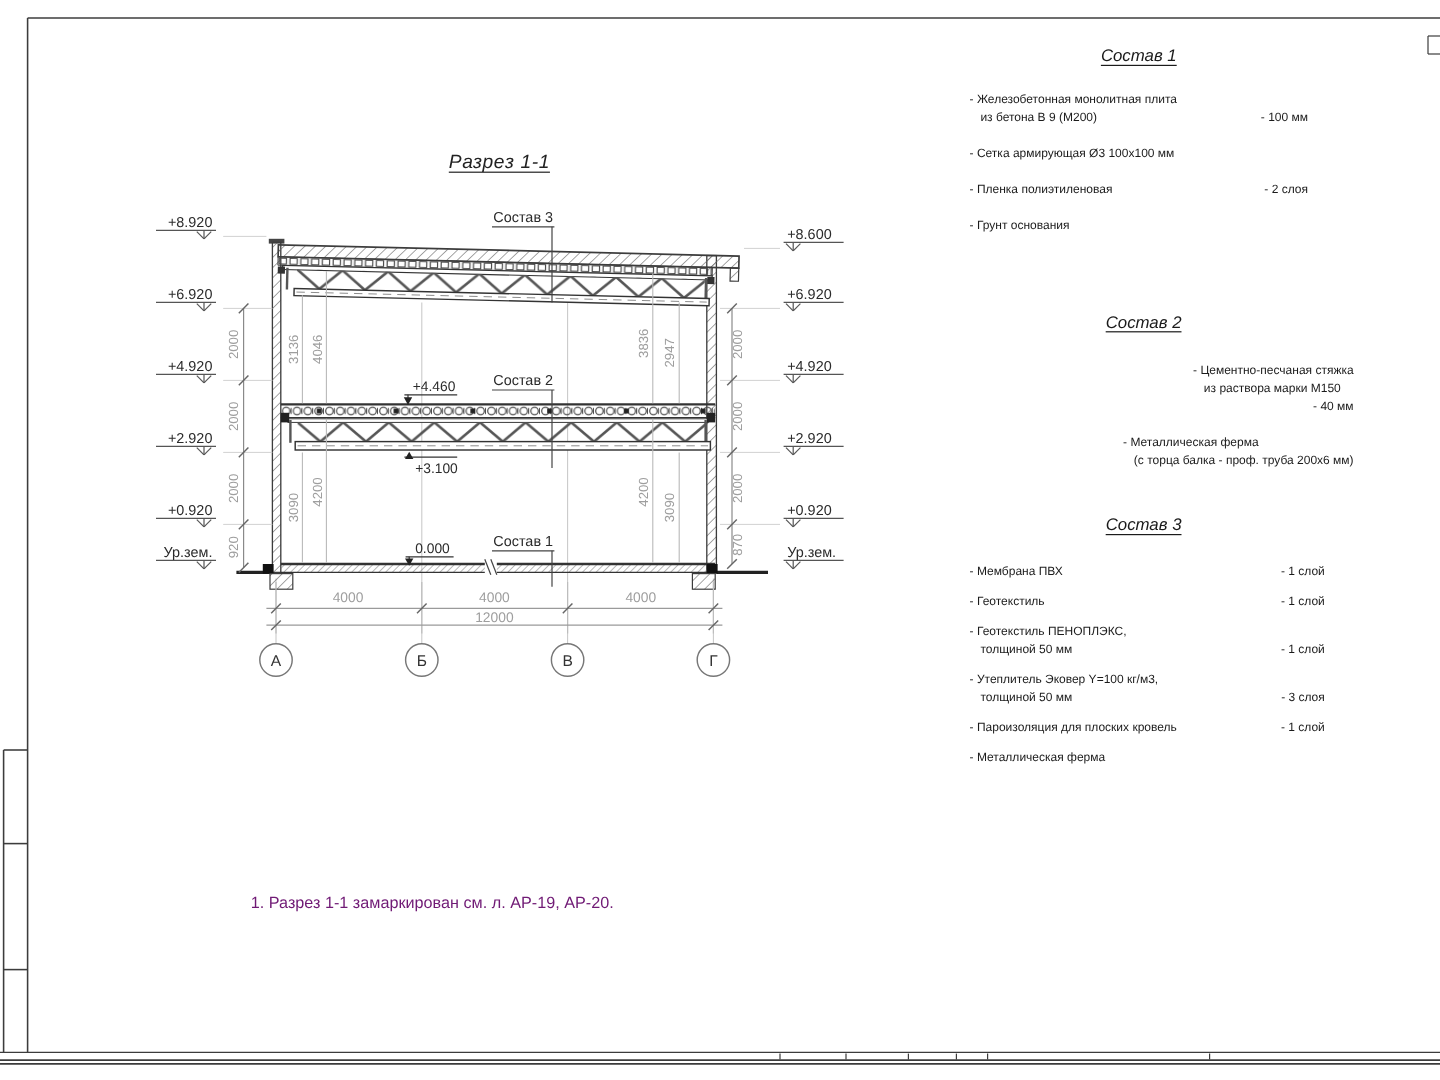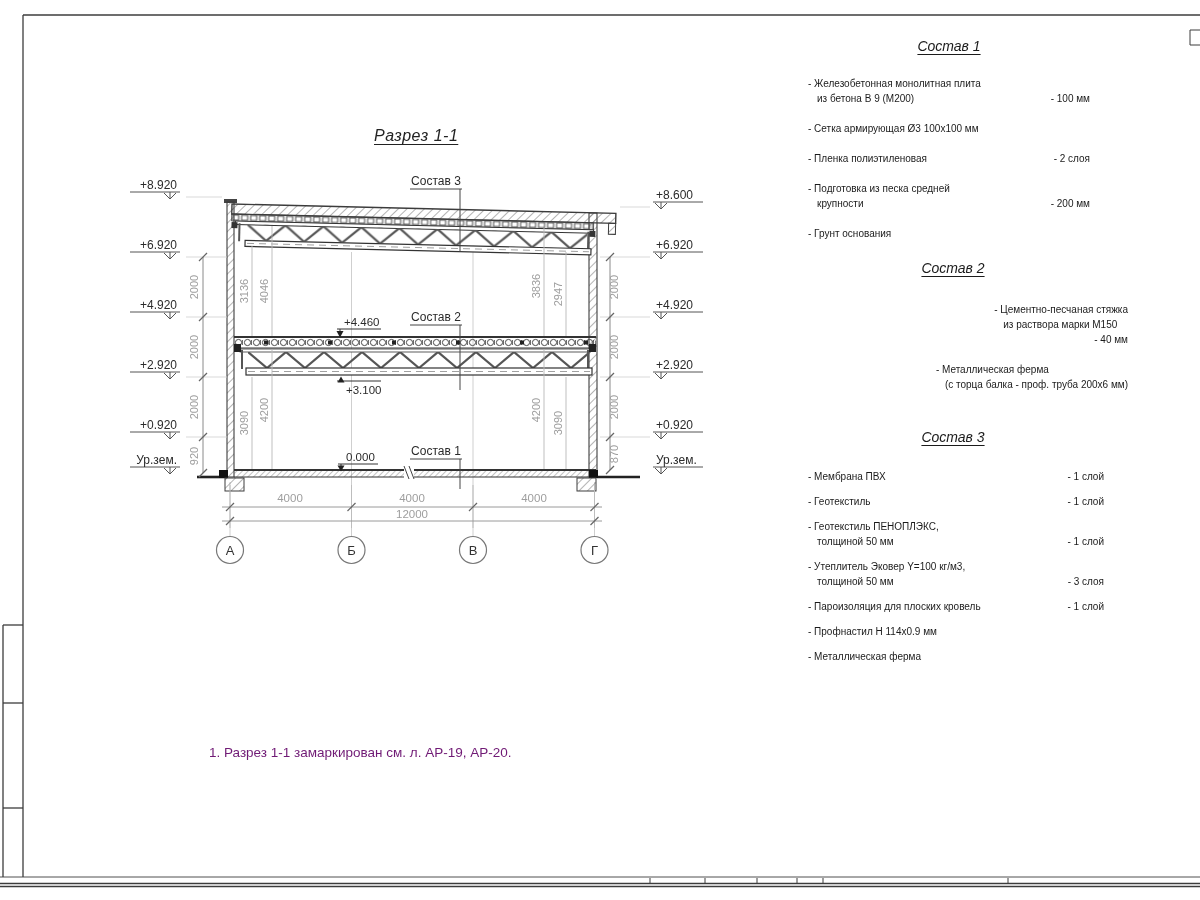--- a/index.html
+++ b/index.html
@@ -367,13 +367,6 @@
     </div>
     <div class="item">
       <div class="lines">
-            <div>- Подготовка из песка средней</div>
-            <div class="cont">крупности</div>
-          </div>
-      <div class="val">- 200 мм</div>
-    </div>
-    <div class="item">
-      <div class="lines">
             <div>- Грунт основания</div>
           </div>
       <div class="val"></div>

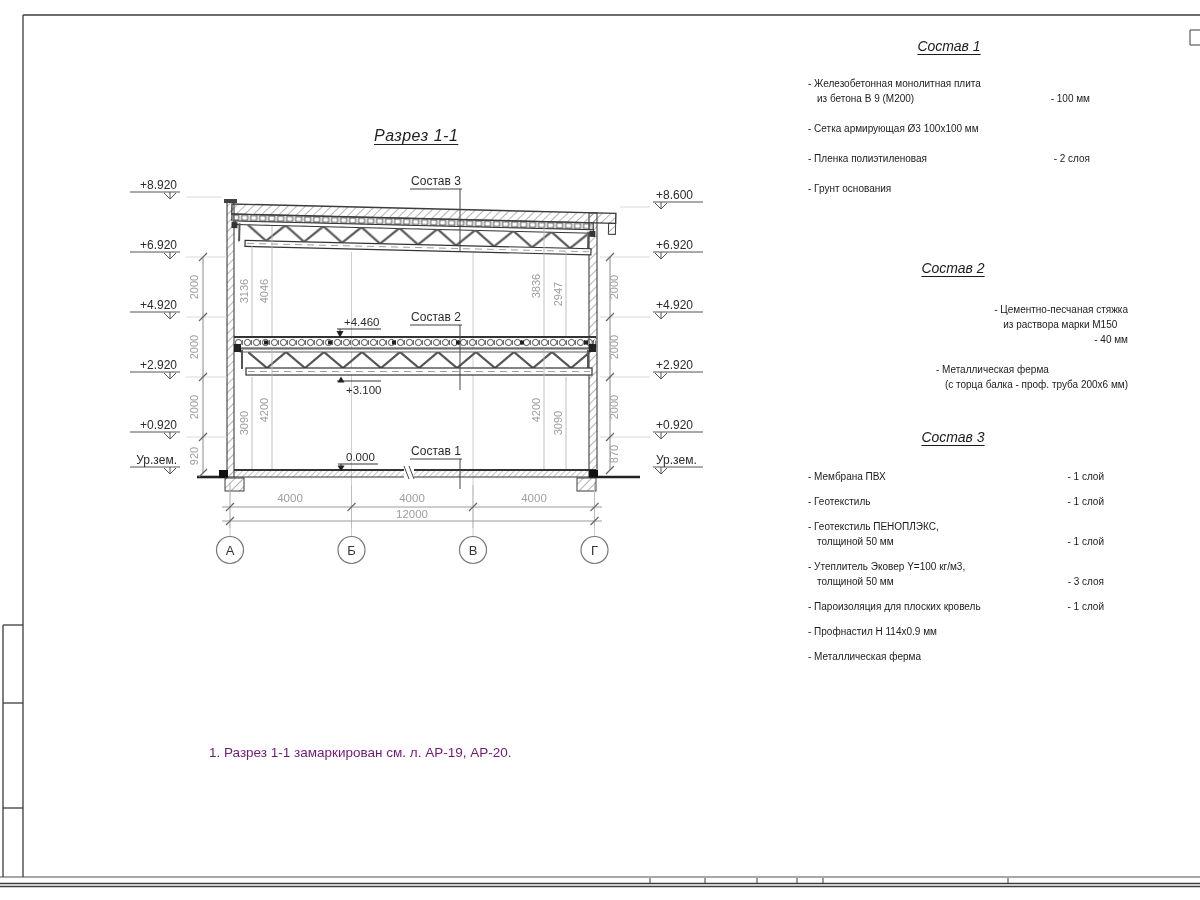--- a/index.html
+++ b/index.html
@@ -431,12 +431,6 @@
     </div>
     <div class="item">
       <div class="lines">
-            <div>- Профнастил Н 114х0.9 мм</div>
-          </div>
-      <div class="val"></div>
-    </div>
-    <div class="item">
-      <div class="lines">
             <div>- Металлическая ферма</div>
           </div>
       <div class="val"></div>

